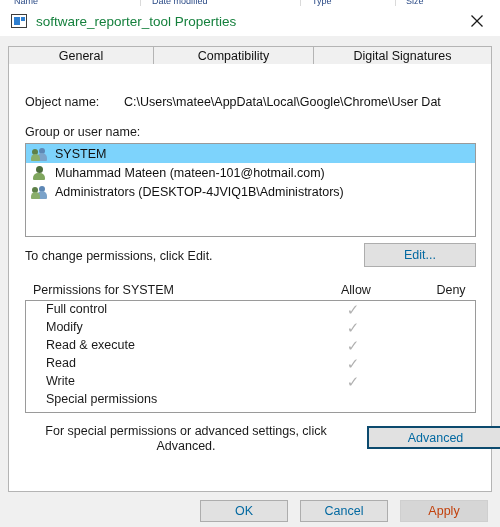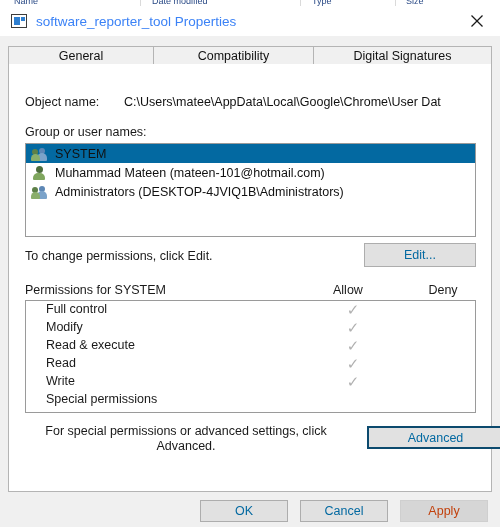--- a/index.html
+++ b/index.html
@@ -87,7 +87,7 @@
   .title-text {
     margin-left: 9px;
     font-size: 13.5px;
-    color: #3b82f6;
+    color: #15803d;
     white-space: nowrap;
   }
   .close-btn {

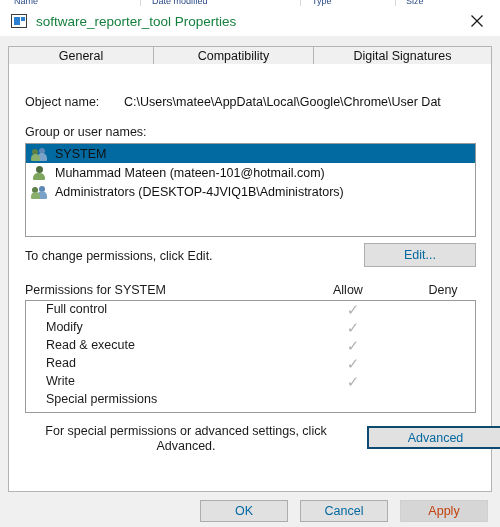--- a/index.html
+++ b/index.html
@@ -376,7 +376,7 @@
       <span class="objname-value">C:\Users\matee\AppData\Local\Google\Chrome\User Dat</span>
     </div>
 
-    <div class="group-label">Group or user names:</div>
+    <div class="group-label">Group or user name:</div>
 
     <div class="listbox">
 

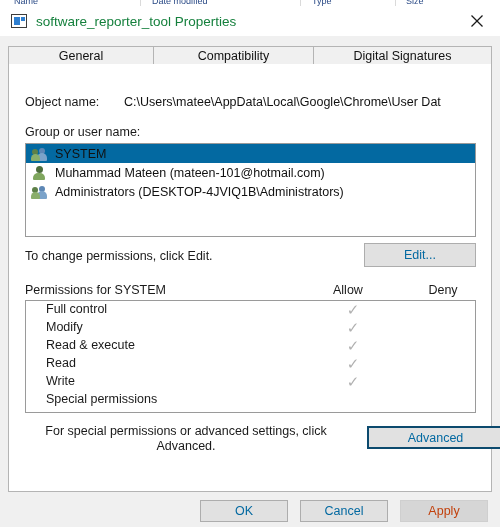--- a/index.html
+++ b/index.html
@@ -198,7 +198,7 @@
     white-space: nowrap;
     cursor: default;
   }
-  .list-item.selected { background: #0369a1; }
+  .list-item.selected { background: #7dd3fc; }
   .list-item .li-label {
     margin-left: 7px;
     font-size: 12.5px;

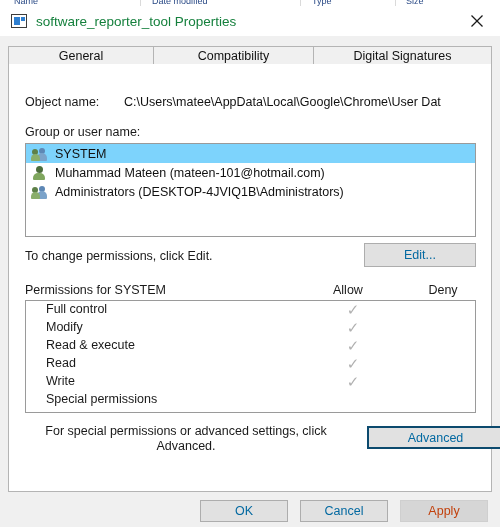--- a/index.html
+++ b/index.html
@@ -244,7 +244,7 @@
 
   .perm-header {
     position: absolute;
-    left: 16px; top: 219px;
+    left: 24px; top: 219px;
     width: 451px;
     height: 16px;
   }

